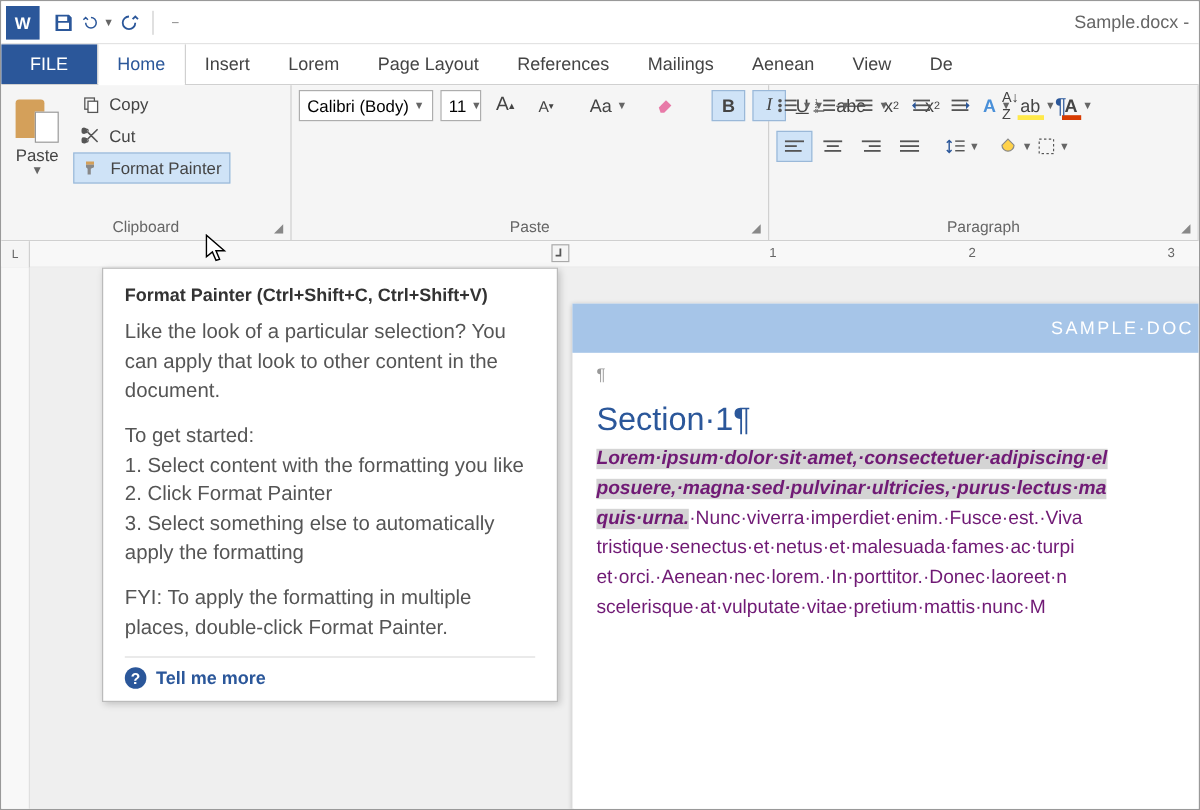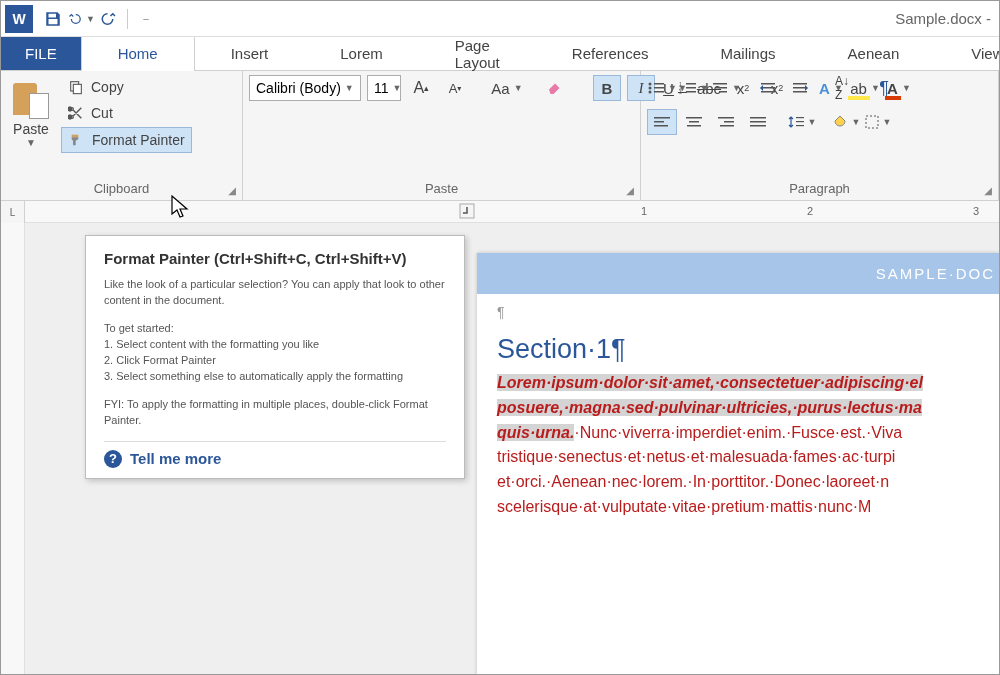--- a/index.html
+++ b/index.html
@@ -13,7 +13,7 @@
 .title-text { flex: 1; text-align: right; color: #666; font-size: 15px; padding-right: 4px; }
 
 .tabs { height: 34px; background: #fff; display: flex; align-items: stretch; border-bottom: 1px solid #d0d0d0; }
-.tab { padding: 0 36px; display: flex; align-items: center; font-size: 15px; color: #444; cursor: pointer; }
+.tab { padding: 0 16px; display: flex; align-items: center; font-size: 15px; color: #444; cursor: pointer; }
 .tab.file { background: #2b579a; color: #fff; font-weight: normal; padding: 0 24px; }
 .tab.active { color: #2b579a; border-top: 0; position: relative; }
 .tab.active::after { content: ""; position: absolute; bottom: -1px; left: 0; right: 0; height: 2px; background: #fff; }

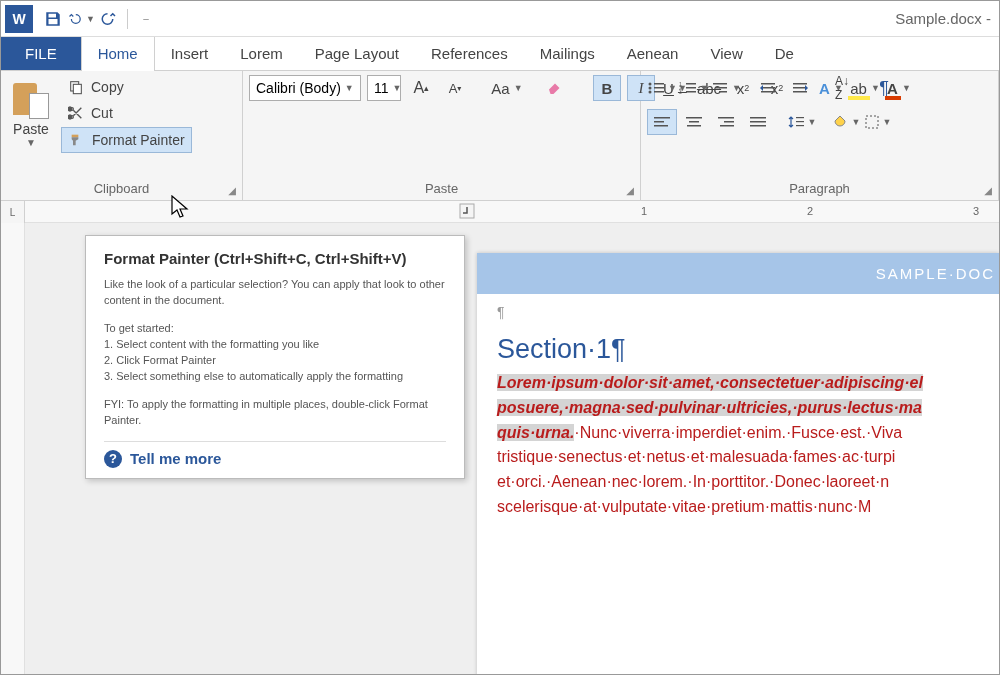--- a/index.html
+++ b/index.html
@@ -67,7 +67,7 @@
 .body-text { font-size: 16px; line-height: 1.55; padding: 0 0 0 20px; color: #b91c1c; }
 .body-text .sel { background: #d4d4d4; font-style: italic; font-weight: bold; }
 
-.tooltip { position: absolute; left: 84px; top: 234px; width: 380px; background: #fff; border: 1px solid #bbb; box-shadow: 2px 2px 6px rgba(0,0,0,0.2); padding: 14px 18px 10px 18px; z-index: 100; }
+.tooltip { position: absolute; left: 84px; top: 222px; width: 380px; background: #fff; border: 1px solid #bbb; box-shadow: 2px 2px 6px rgba(0,0,0,0.2); padding: 14px 18px 10px 18px; z-index: 100; }
 .tt-title { font-size: 15px; font-weight: bold; color: #333; margin-bottom: 10px; }
 .tt-body { font-size: 11px; color: #555; line-height: 1.45; }
 .tt-body p { margin-bottom: 12px; }

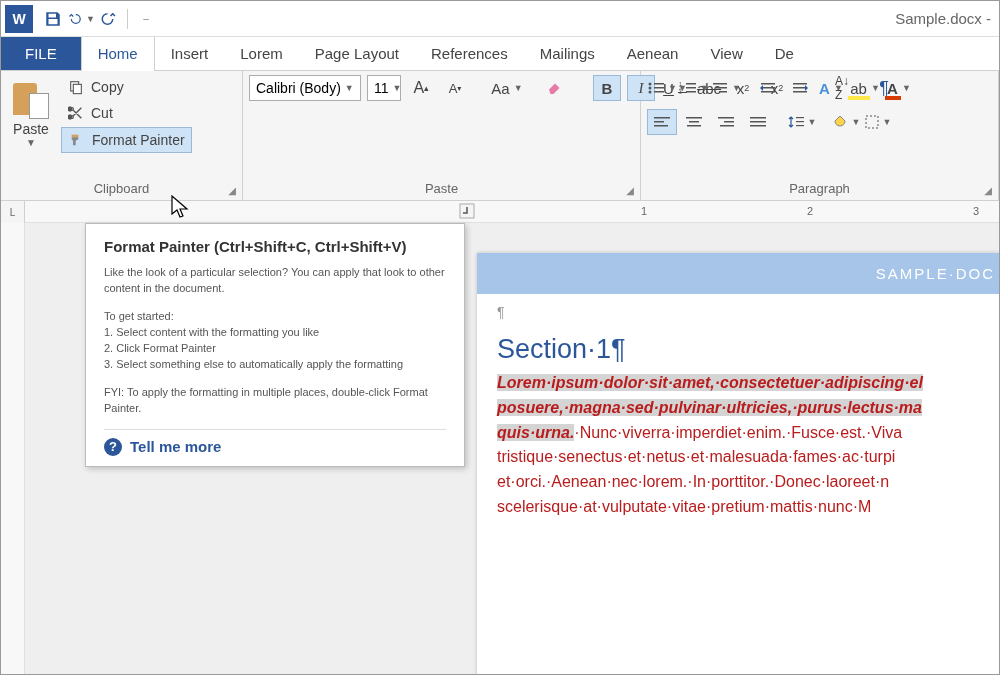--- a/index.html
+++ b/index.html
@@ -69,7 +69,7 @@
 
 .tooltip { position: absolute; left: 84px; top: 222px; width: 380px; background: #fff; border: 1px solid #bbb; box-shadow: 2px 2px 6px rgba(0,0,0,0.2); padding: 14px 18px 10px 18px; z-index: 100; }
 .tt-title { font-size: 15px; font-weight: bold; color: #333; margin-bottom: 10px; }
-.tt-body { font-size: 11px; color: #555; line-height: 1.45; }
+.tt-body { font-size: 17px; color: #555; line-height: 1.45; }
 .tt-body p { margin-bottom: 12px; }
 .tt-link-row { border-top: 1px solid #ddd; padding-top: 8px; display: flex; align-items: center; gap: 8px; }
 .tt-help-icon { width: 18px; height: 18px; border-radius: 50%; background: #2b579a; color: #fff; display: flex; align-items: center; justify-content: center; font-size: 13px; font-weight: bold; }

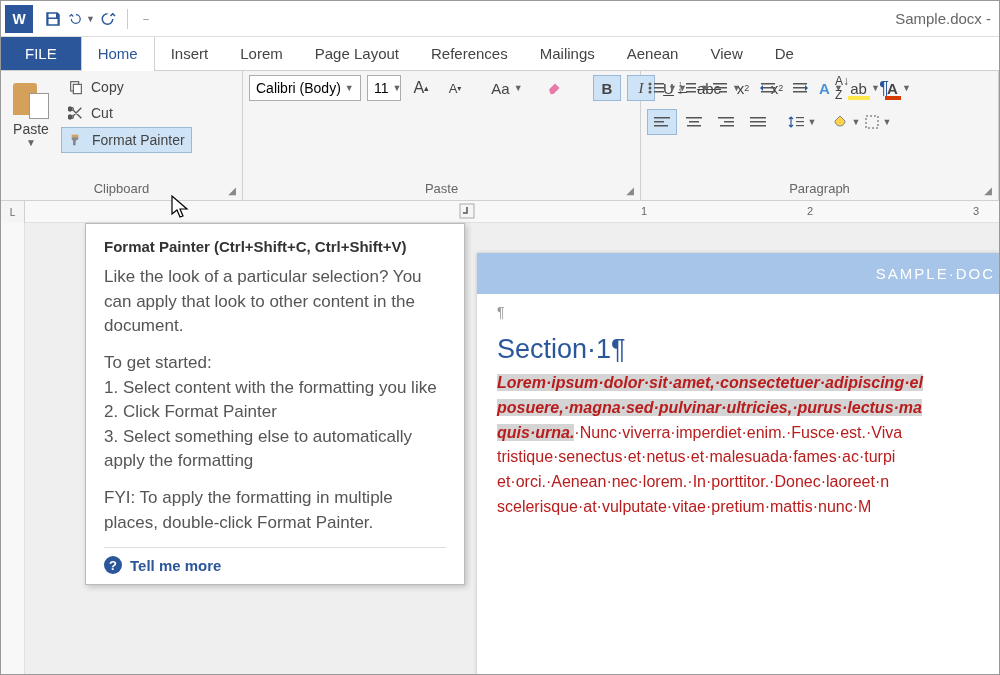--- a/index.html
+++ b/index.html
@@ -64,7 +64,7 @@
 .doc-header-band { background: #a6c5e8; color: #fff; font-size: 15px; padding: 12px 0; text-align: right; letter-spacing: 2px; padding-right: 4px; }
 .para-mark { color: #999; font-size: 14px; padding: 10px 0 0 20px; }
 .section-h { color: #2b579a; font-size: 27px; padding: 14px 0 6px 20px; font-weight: normal; }
-.body-text { font-size: 16px; line-height: 1.55; padding: 0 0 0 20px; color: #b91c1c; }
+.body-text { font-size: 16px; line-height: 1.55; padding: 0 0 0 20px; color: #701a75; }
 .body-text .sel { background: #d4d4d4; font-style: italic; font-weight: bold; }
 
 .tooltip { position: absolute; left: 84px; top: 222px; width: 380px; background: #fff; border: 1px solid #bbb; box-shadow: 2px 2px 6px rgba(0,0,0,0.2); padding: 14px 18px 10px 18px; z-index: 100; }

